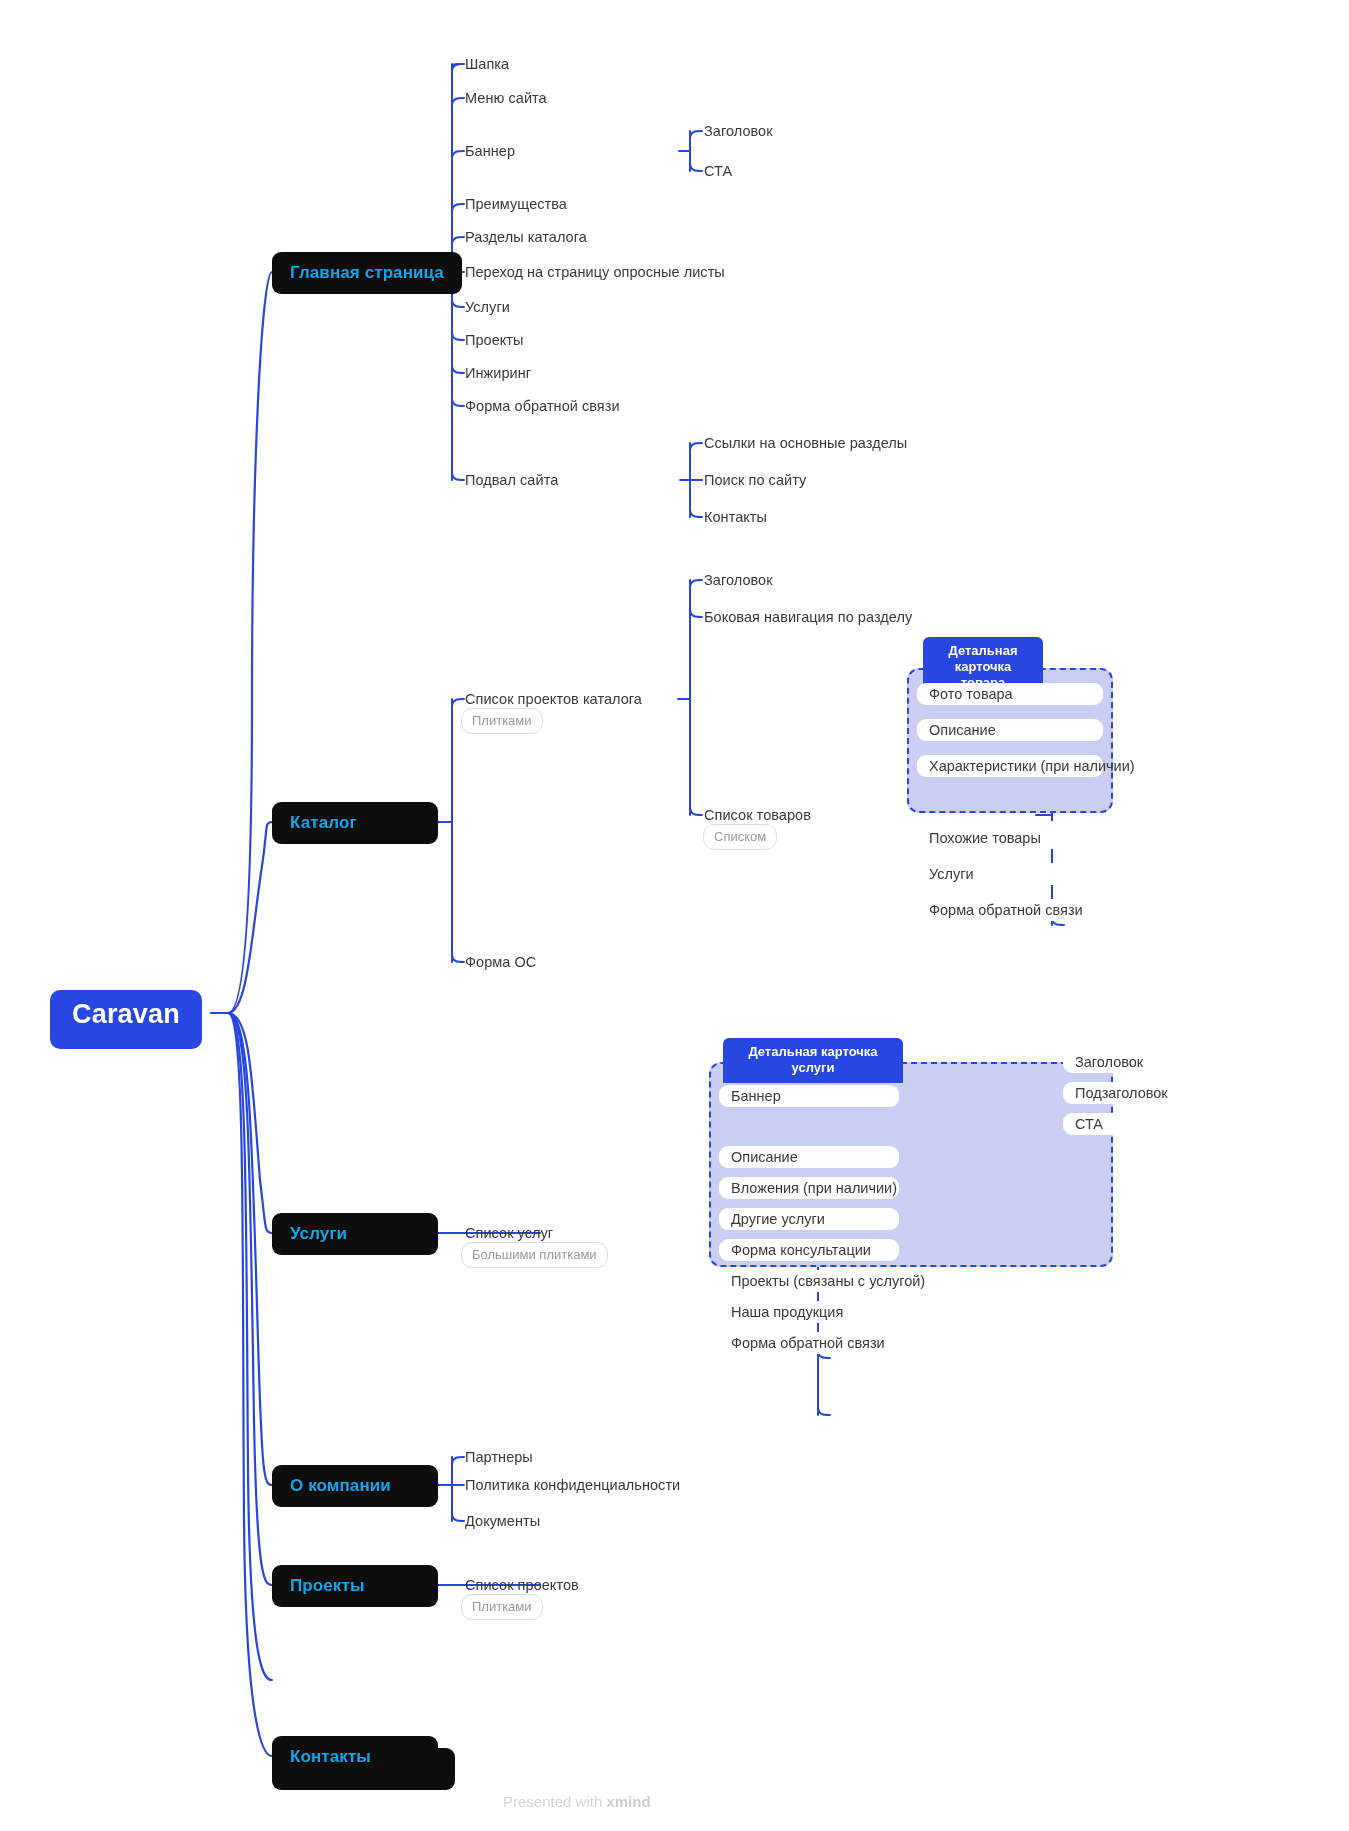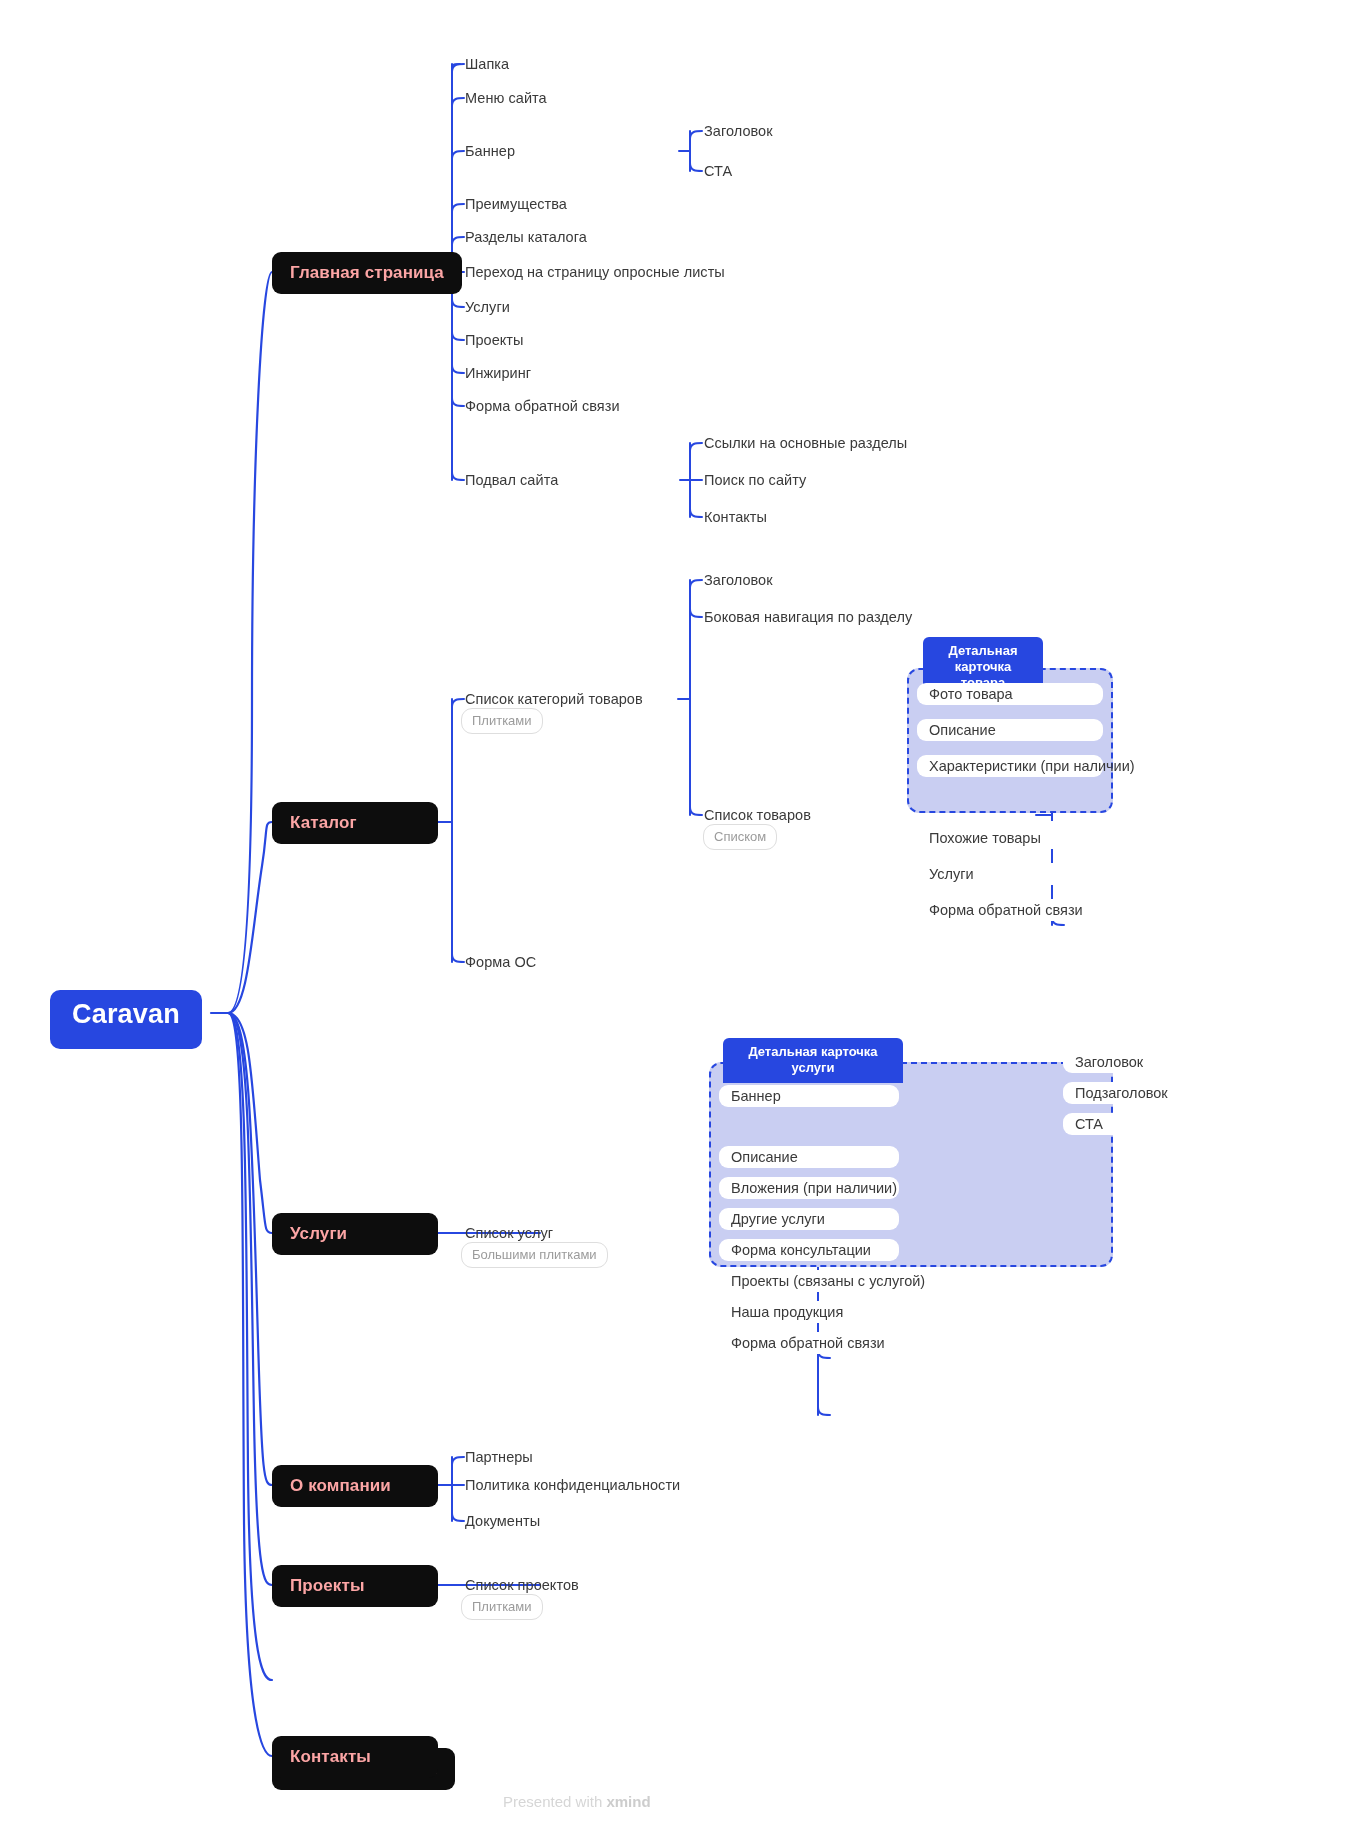--- a/index.html
+++ b/index.html
@@ -46,7 +46,7 @@
   
   .topic {
     background: #0d0d0d;
-    color: #fca5a5;
+    color: #0ea5e9;
     border-radius: 9px;
     font-size: 17px;
     font-weight: 700;

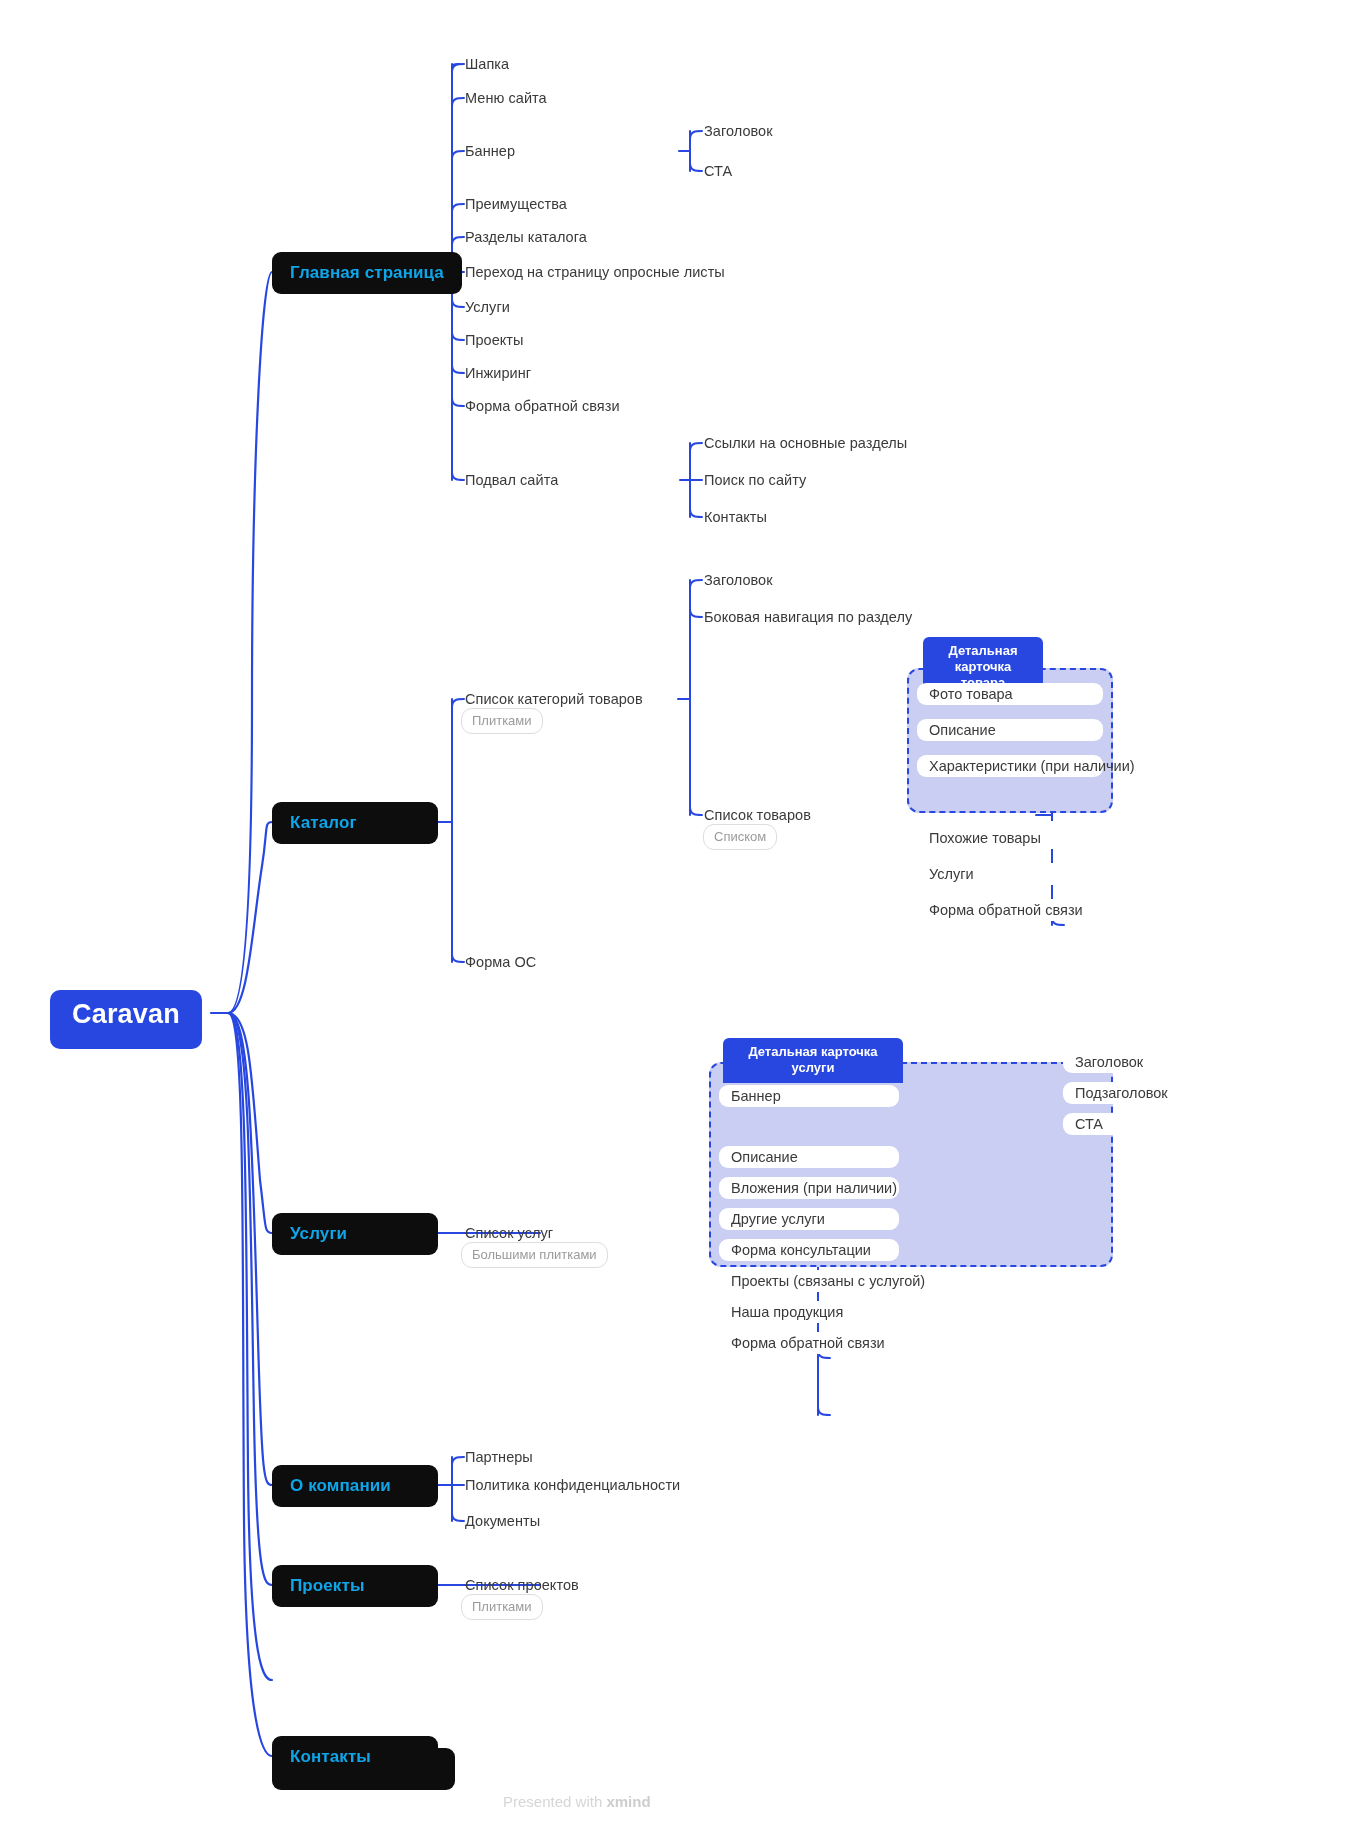--- a/index.html
+++ b/index.html
@@ -249,7 +249,7 @@
   <div class="node leaf" style="left:704px; top:473px;">Поиск по сайту</div>
   <div class="node leaf" style="left:704px; top:510px;">Контакты</div>
 
-  <div class="node leaf" style="left:465px; top:692px;">Список категорий товаров</div>
+  <div class="node leaf" style="left:465px; top:692px;">Список проектов каталога</div>
   <div class="node tag" style="position:absolute; left:461px; top:708px;">Плитками</div>
   <div class="node leaf" style="left:465px; top:955px;">Форма ОС</div>
 

